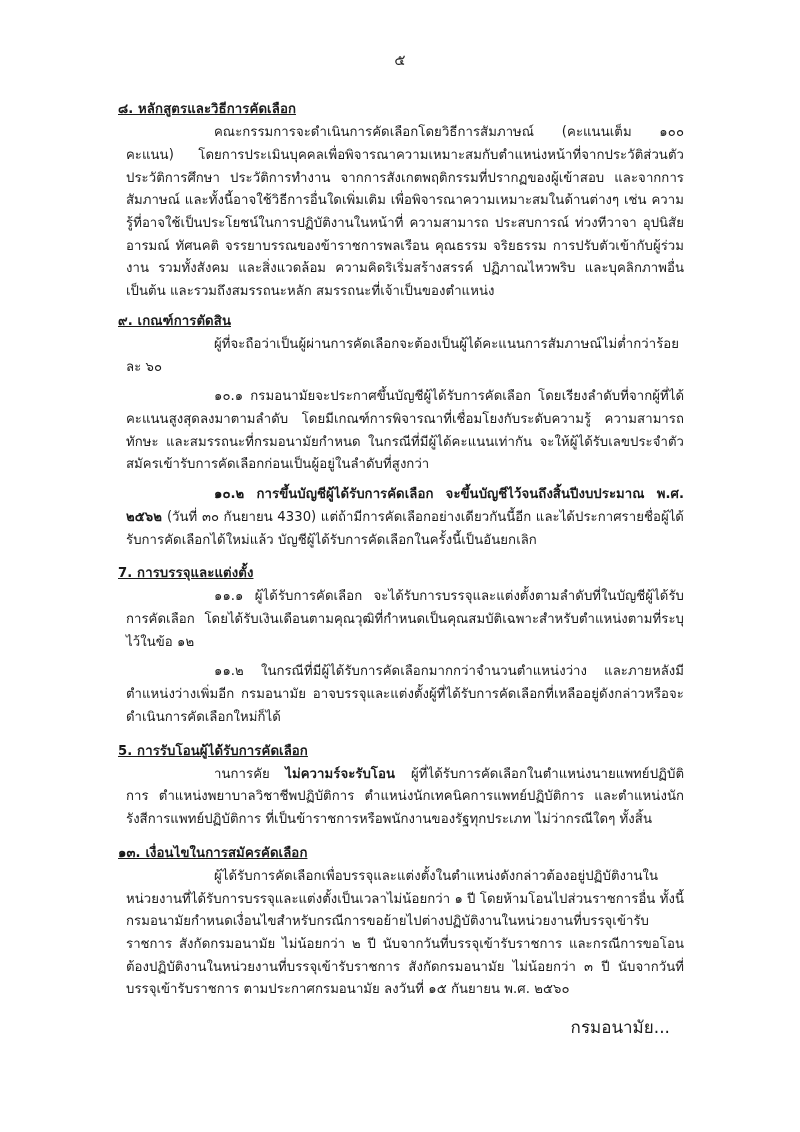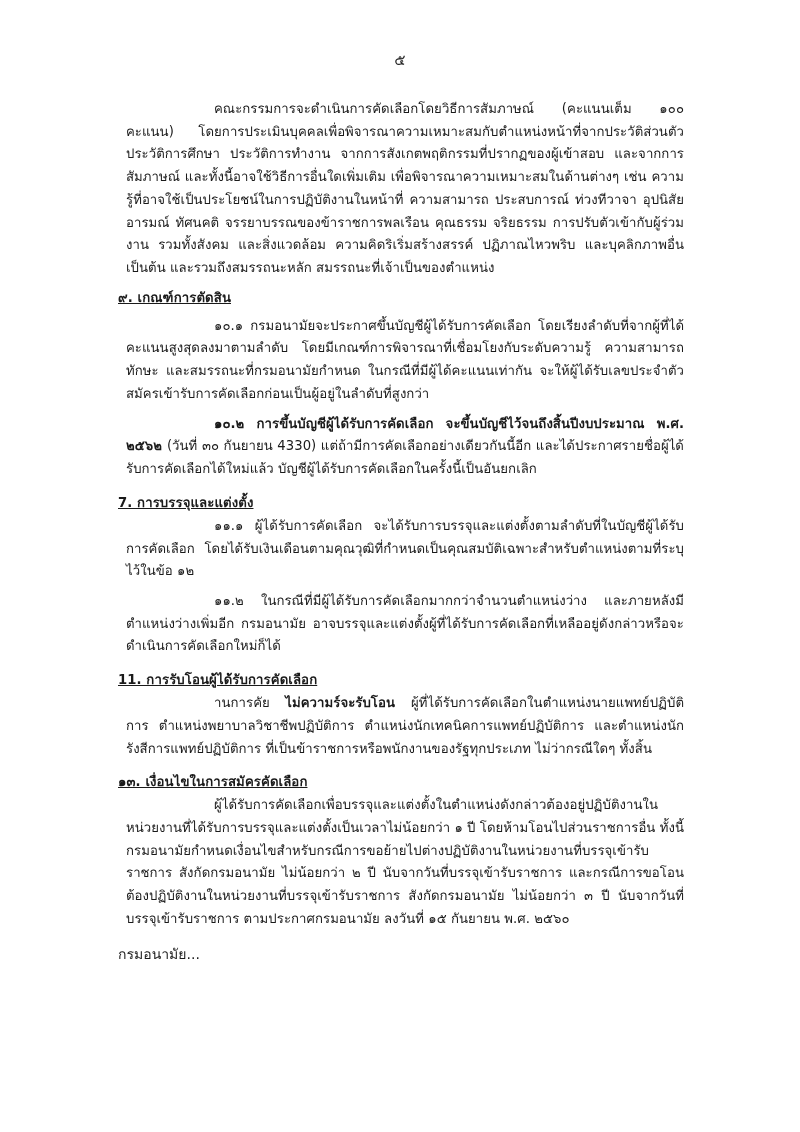--- a/index.html
+++ b/index.html
@@ -75,6 +75,7 @@
   <div class="content">
 
     <div>
+      <div class="sec-head">๘. หลักสูตรและวิธีการคัดเลือก</div>
       <p class="para indent">
         <span>คณะกรรมการจะดำเนินการคัดเลือกโดยวิธีการสัมภาษณ์ (คะแนนเต็ม ๑๐๐ คะแนน) โดยการประเมินบุคคลเพื่อพิจารณาความเหมาะสมกับตำแหน่งหน้าที่จากประวัติส่วนตัว  ประวัติการศึกษา ประวัติการทำงาน จากการสังเกตพฤติกรรมที่ปรากฏของผู้เข้าสอบ และจากการสัมภาษณ์ และทั้งนี้อาจใช้วิธีการอื่นใดเพิ่มเติม เพื่อพิจารณาความเหมาะสมในด้านต่างๆ เช่น ความรู้ที่อาจใช้เป็นประโยชน์ในการปฏิบัติงานในหน้าที่ ความสามารถ ประสบการณ์ ท่วงทีวาจา อุปนิสัย อารมณ์ ทัศนคติ จรรยาบรรณของข้าราชการพลเรือน คุณธรรม จริยธรรม การปรับตัวเข้ากับผู้ร่วมงาน รวมทั้งสังคม และสิ่งแวดล้อม ความคิดริเริ่มสร้างสรรค์ ปฏิภาณไหวพริบ และบุคลิกภาพอื่น เป็นต้น  และรวมถึงสมรรถนะหลัก สมรรถนะที่เจ้าเป็นของตำแหน่ง</span>
       </p>

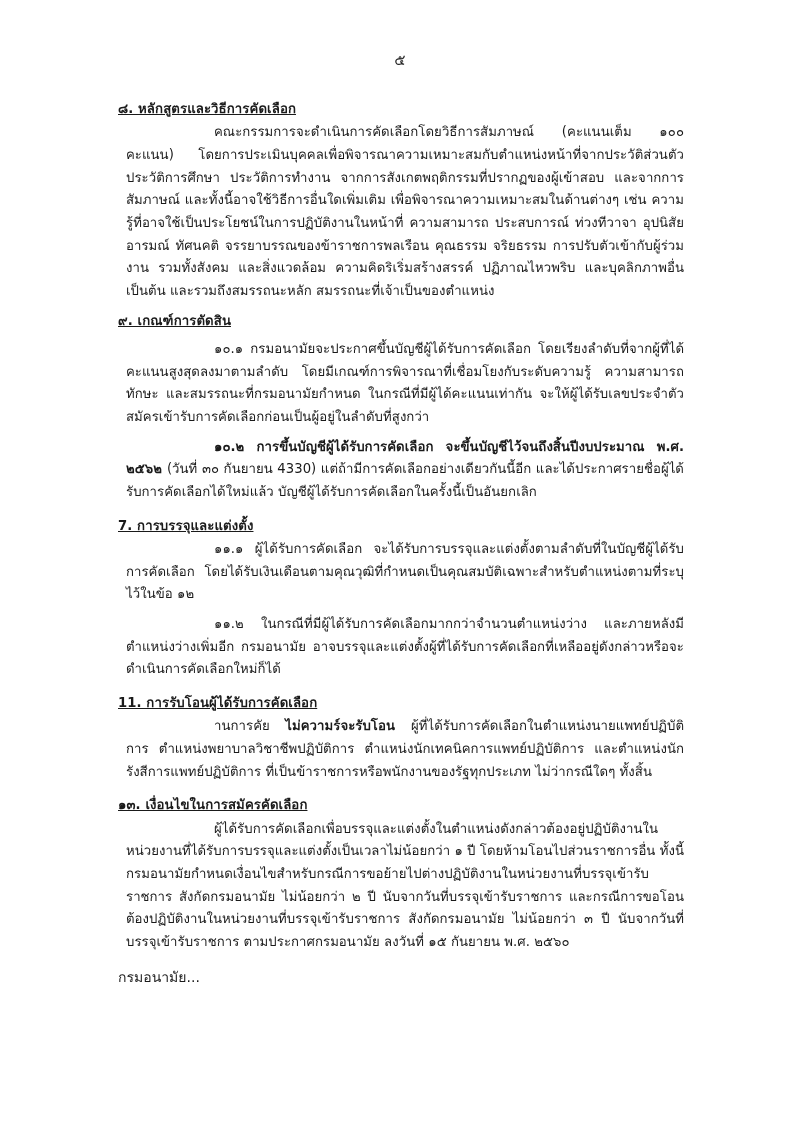--- a/index.html
+++ b/index.html
@@ -85,6 +85,9 @@
 
     <div>
       <div class="sec-head">๙. เกณฑ์การตัดสิน</div>
+      <p class="para indent">
+        <span>ผู้ที่จะถือว่าเป็นผู้ผ่านการคัดเลือกจะต้องเป็นผู้ได้คะแนนการสัมภาษณ์ไม่ต่ำกว่าร้อยละ ๖๐</span>
+      </p>
     </div>
 
     <div class="spacer-xs"></div>

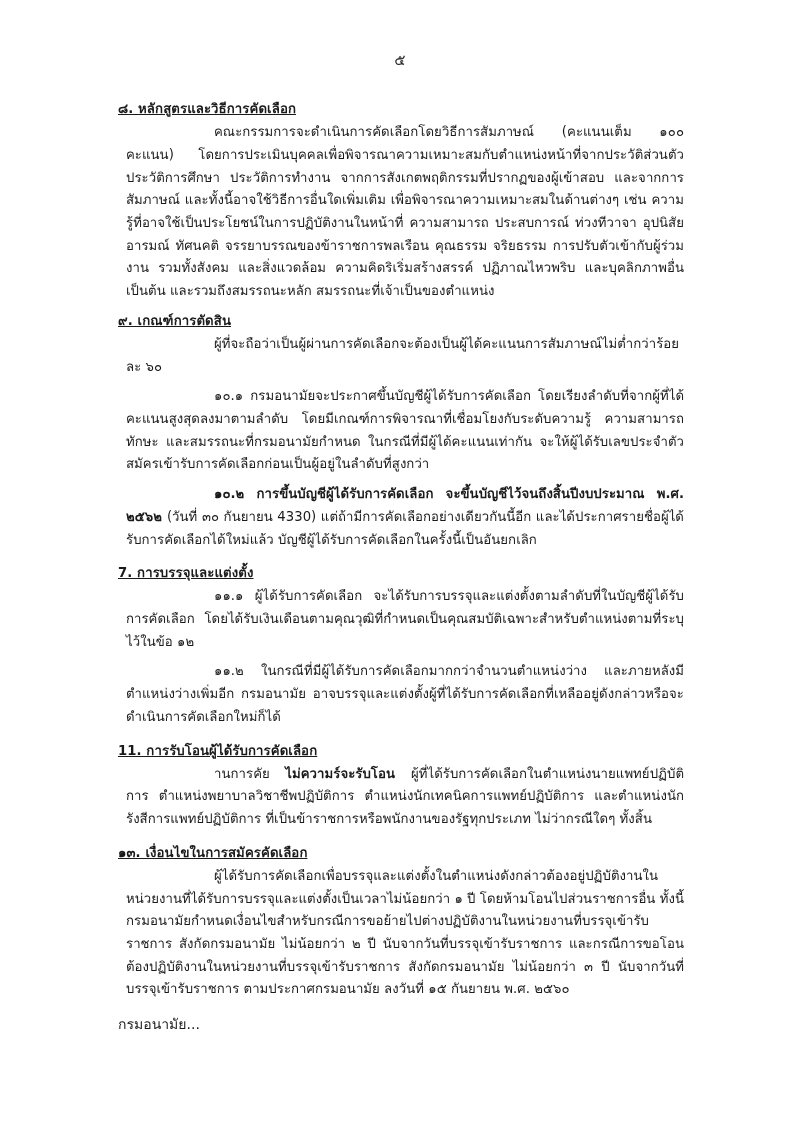--- a/index.html
+++ b/index.html
@@ -118,7 +118,7 @@
     <div class="spacer-sm"></div>
 
     <div>
-      <div class="sec-head">11. การรับโอนผู้ได้รับการคัดเลือก</div>
+      <div class="sec-head">5. การรับโอนผู้ได้รับการคัดเลือก</div>
       <p class="para indent">
         <span>านการคัย </span><span class="bold">ไม่ความร์จะรับโอน </span><span>ผู้ที่ได้รับการคัดเลือกในตำแหน่งนายแพทย์ปฏิบัติการ ตำแหน่งพยาบาลวิชาชีพปฏิบัติการ ตำแหน่งนักเทคนิคการแพทย์ปฏิบัติการ และตำแหน่งนักรังสีการแพทย์ปฏิบัติการ ที่เป็นข้าราชการหรือพนักงานของรัฐทุกประเภท ไม่ว่ากรณีใดๆ ทั้งสิ้น</span>
       </p>

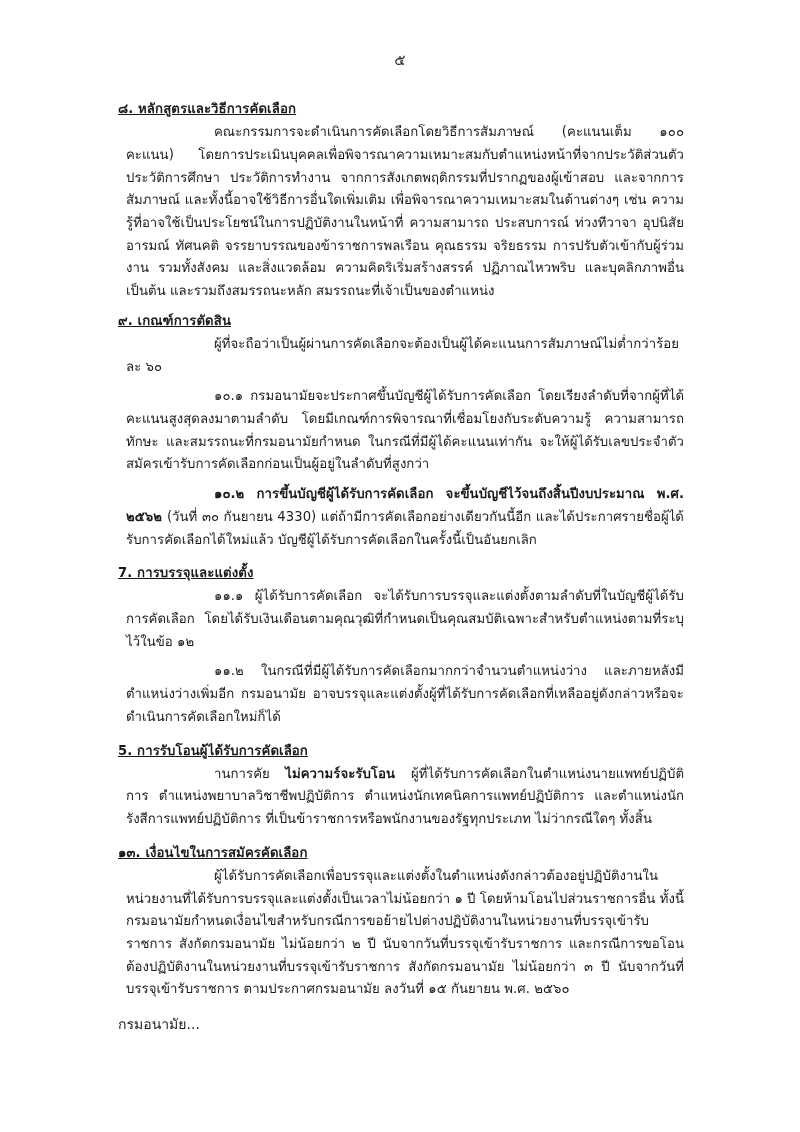--- a/index.html
+++ b/index.html
@@ -58,9 +58,9 @@
   .spacer-sm { height: 9px; }
   .bold { font-weight: bold; }
   .closing {
-    font-size: 14px;
+    font-size: 17px;
     line-height: 1.7;
-    text-align: left;
+    text-align: right;
     margin-top: 12px;
     padding-right: 14px;
   }

